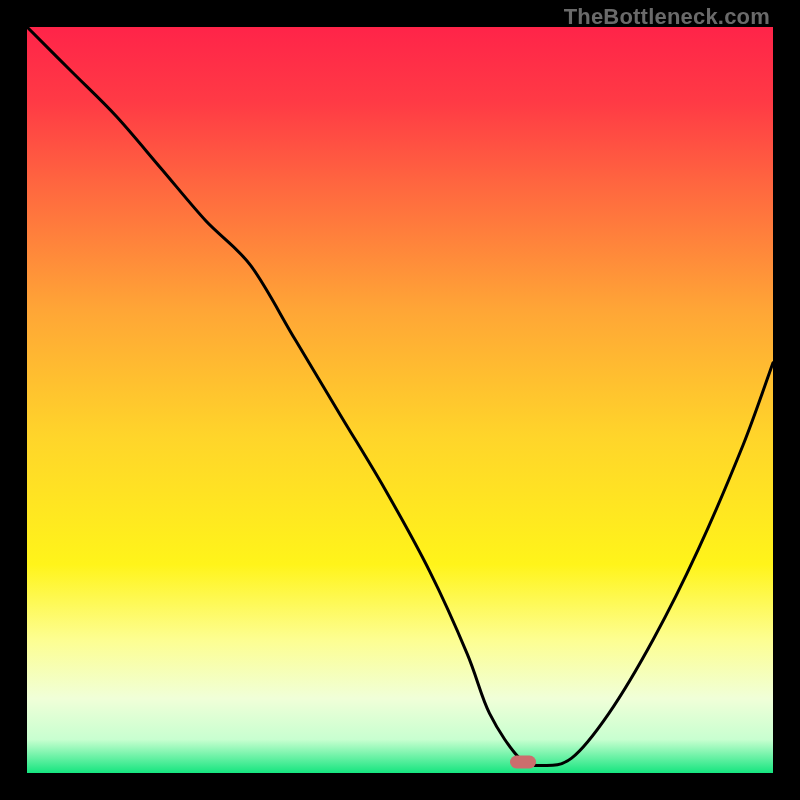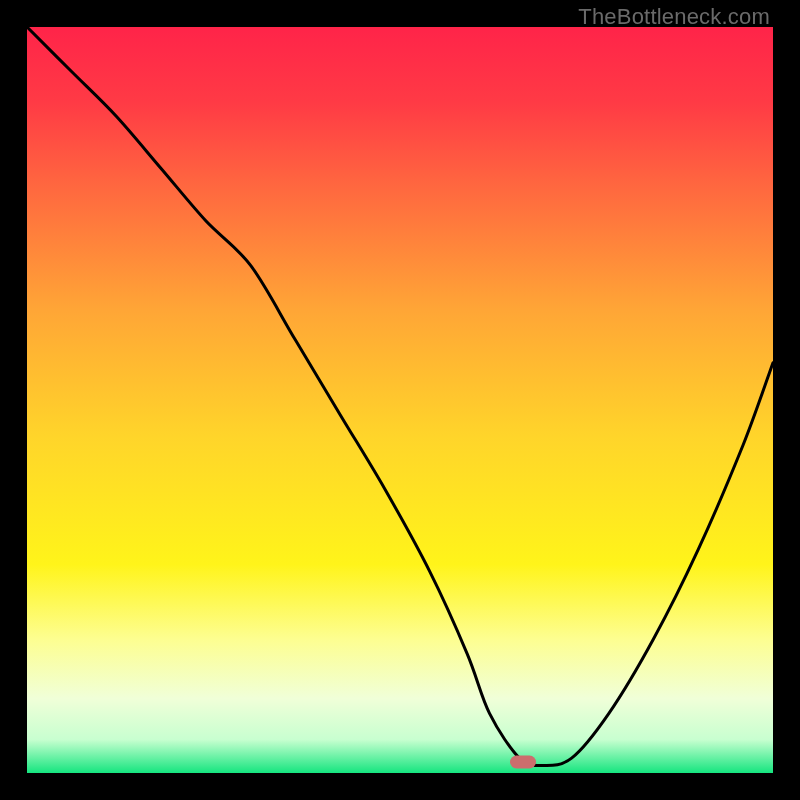--- a/index.html
+++ b/index.html
@@ -38,7 +38,7 @@
     right: 30px;
     font-family: Arial, Helvetica, sans-serif;
     font-size: 22px;
-    font-weight: 400;
+    font-weight: 700;
     color: #6a6a6a;
     letter-spacing: 0.2px;
     user-select: none;

